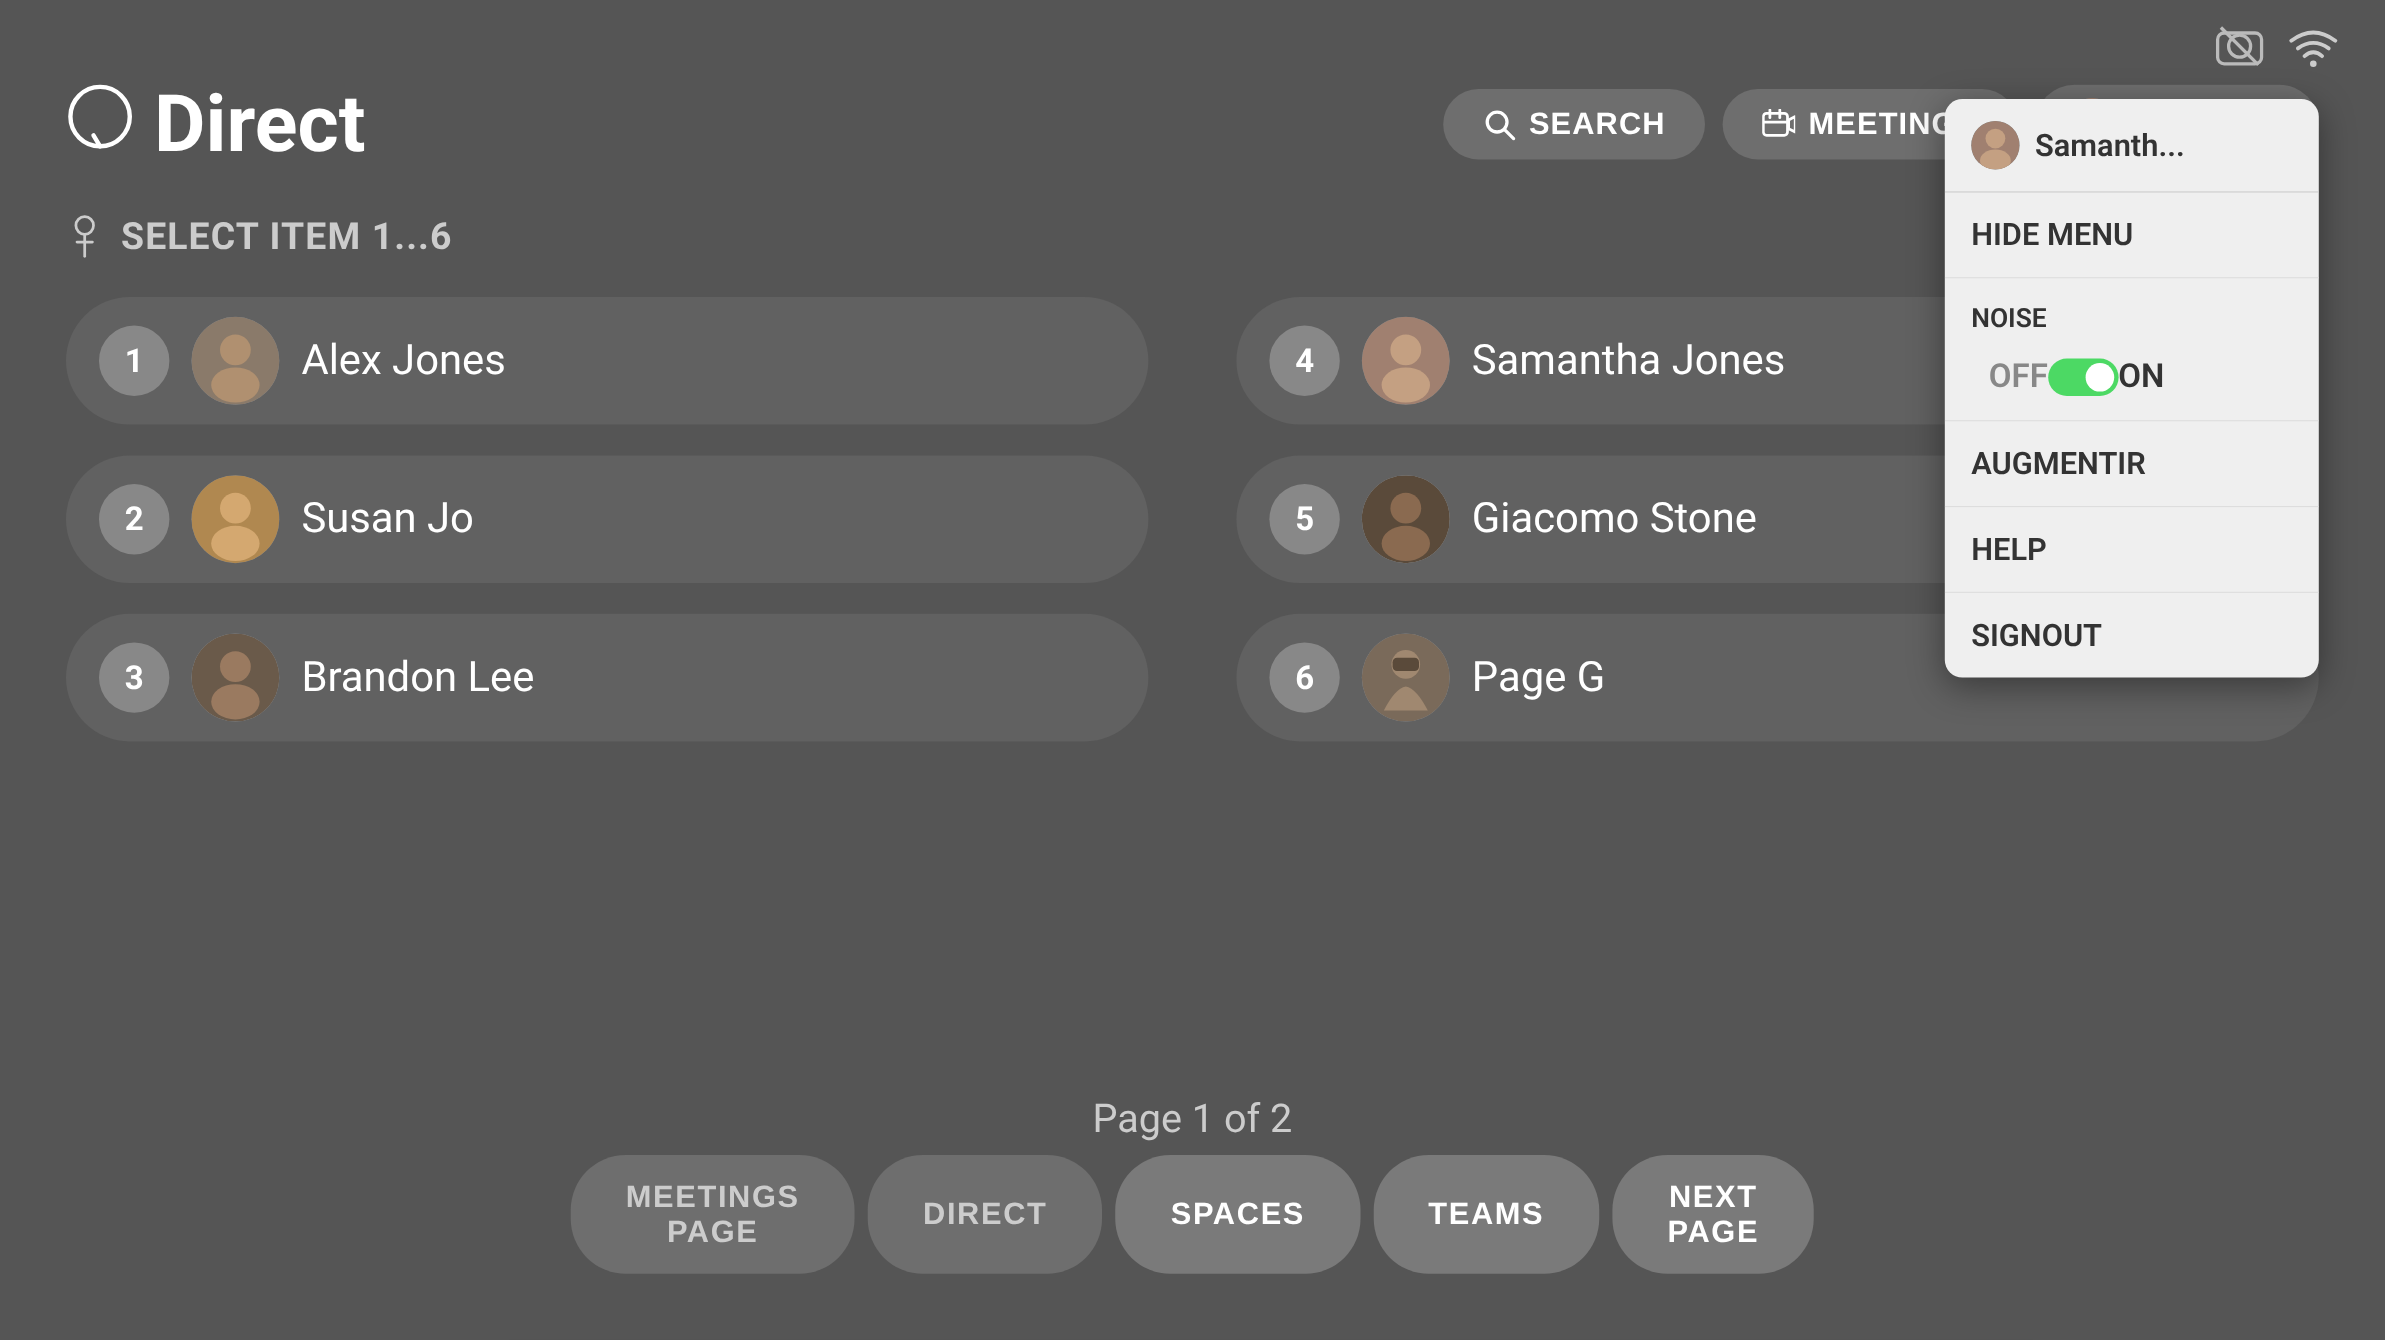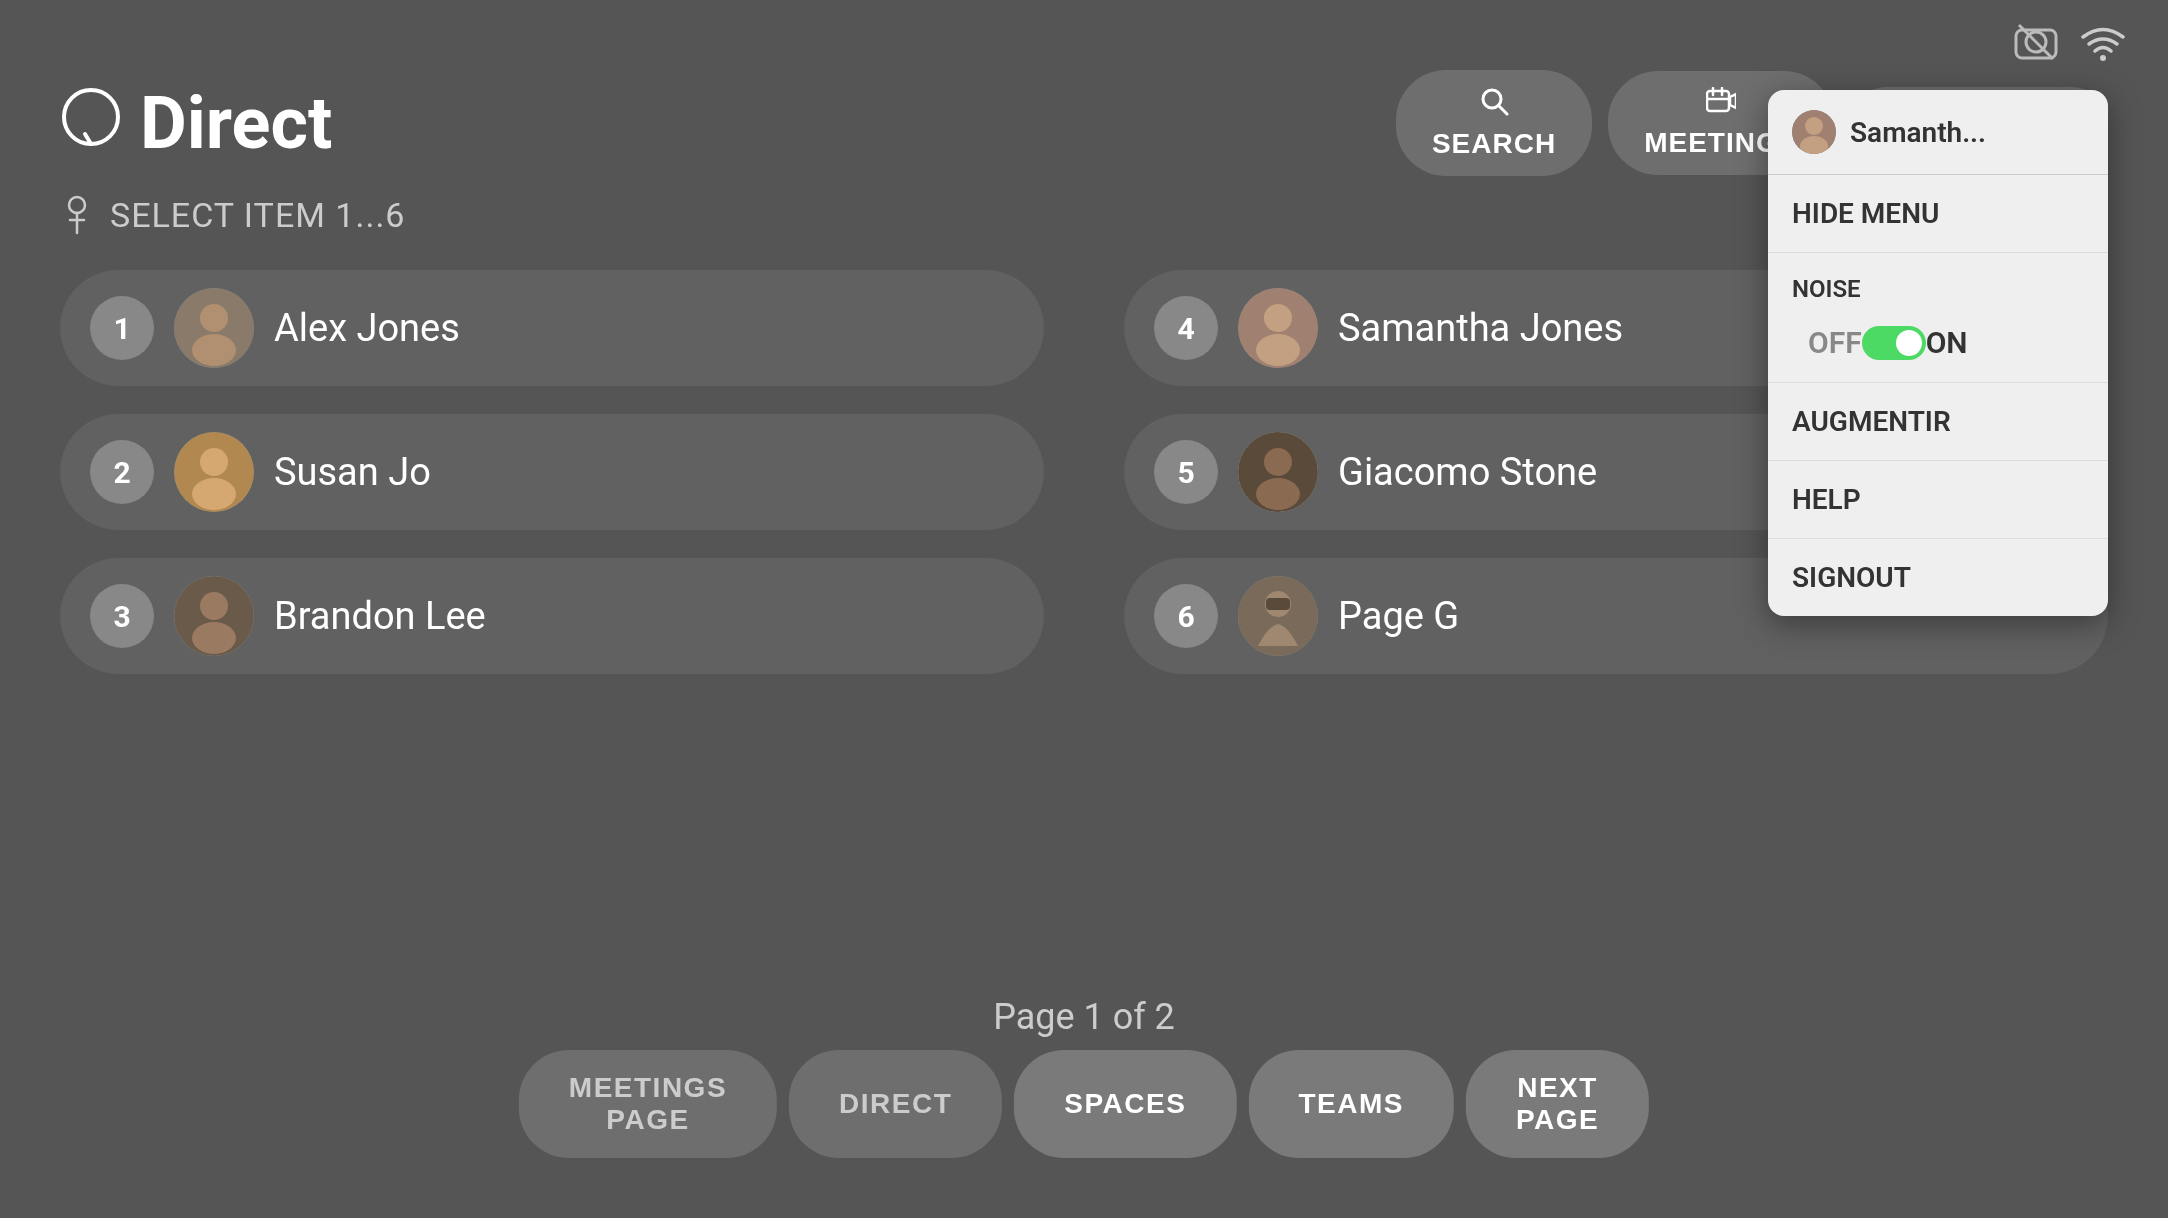--- a/index.html
+++ b/index.html
@@ -76,7 +76,6 @@
       gap: 12px;
       cursor: pointer;
       letter-spacing: 1px;
-      flex-direction: column;
     }
 
     .profile-btn {

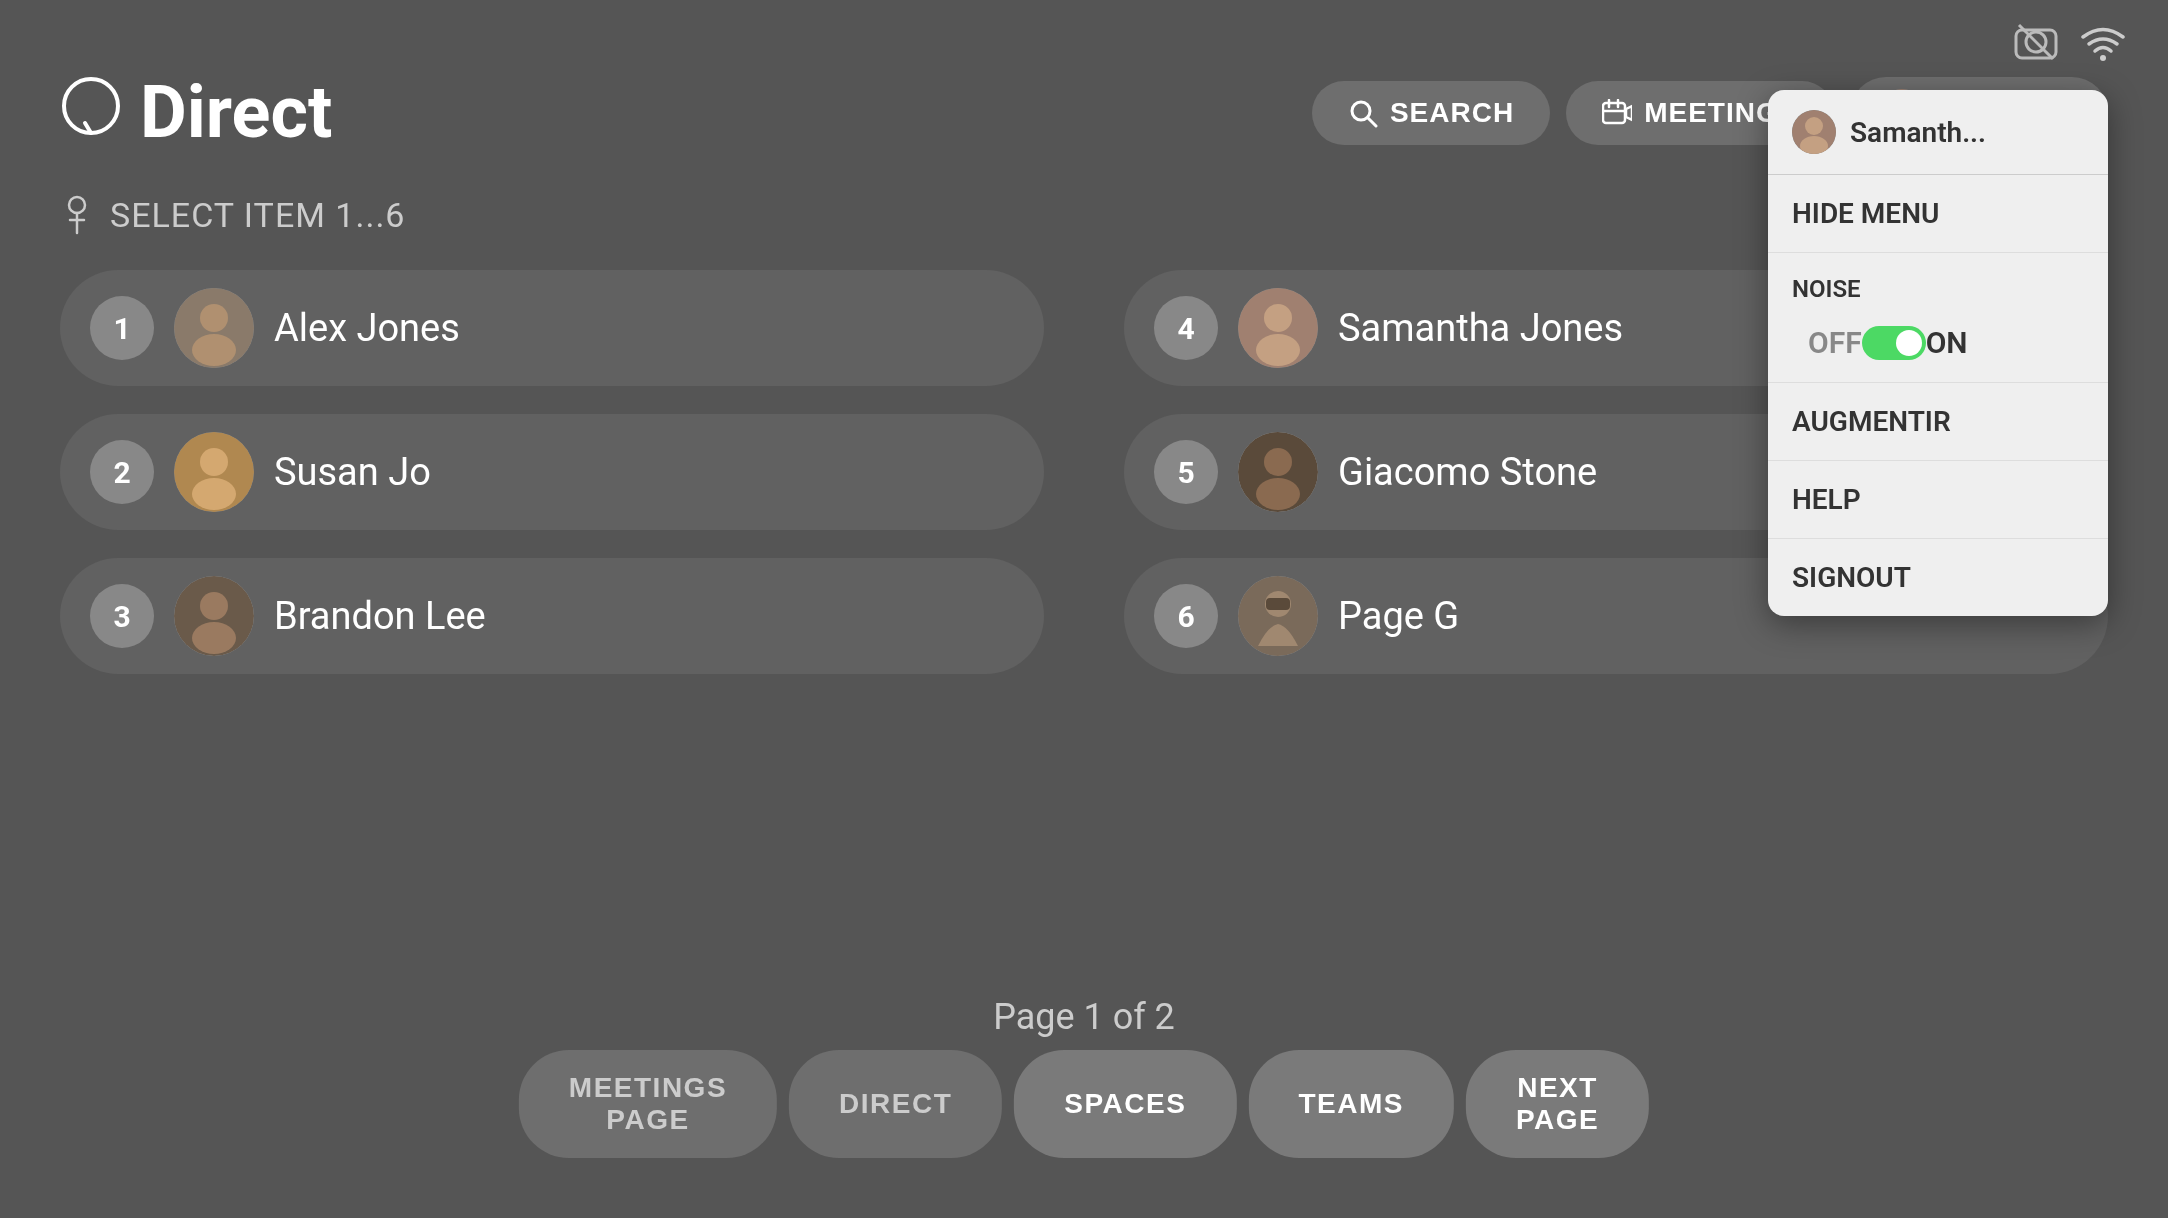--- a/index.html
+++ b/index.html
@@ -112,7 +112,7 @@
       align-items: center;
       gap: 16px;
       font-size: 34px;
-      font-weight: 400;
+      font-weight: 700;
       color: #cccccc;
       letter-spacing: 1px;
     }

